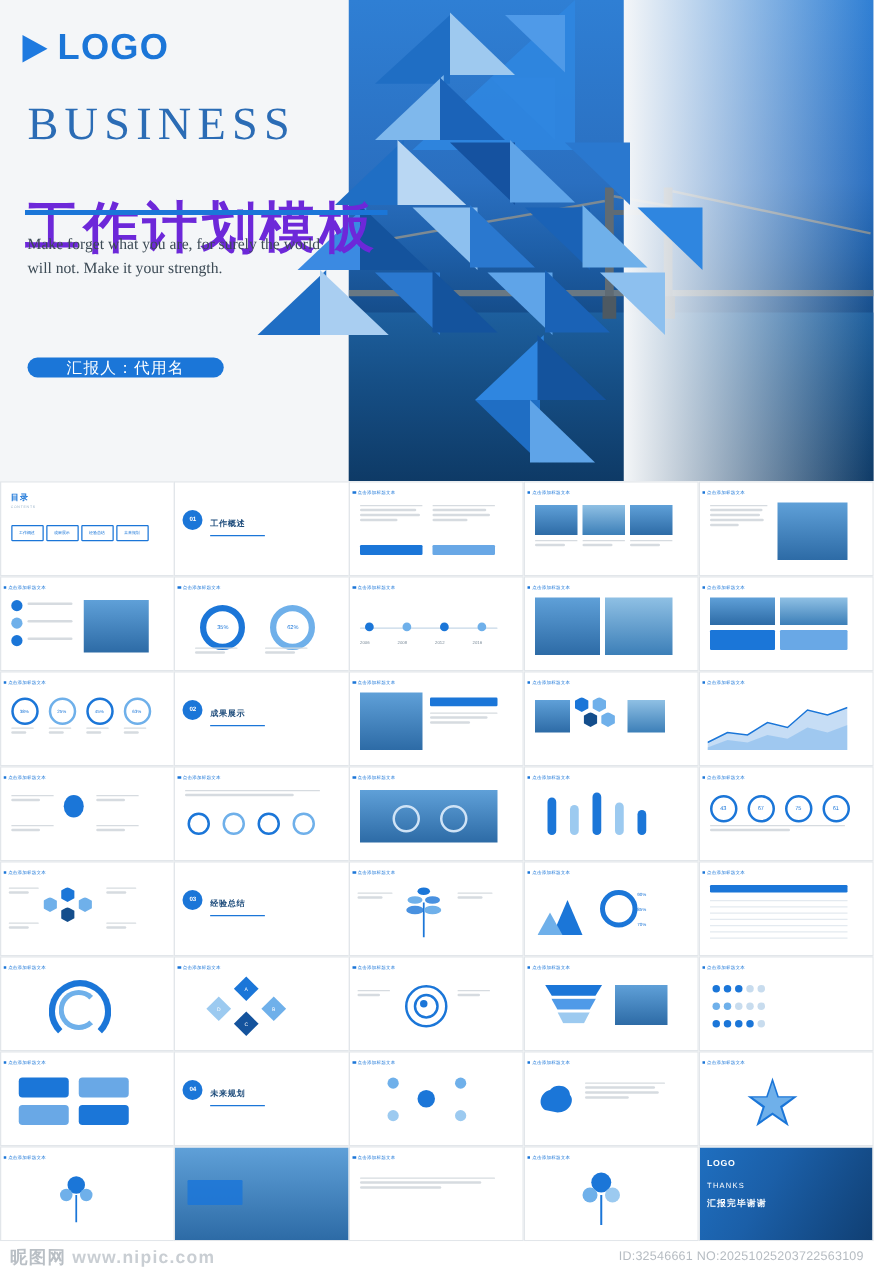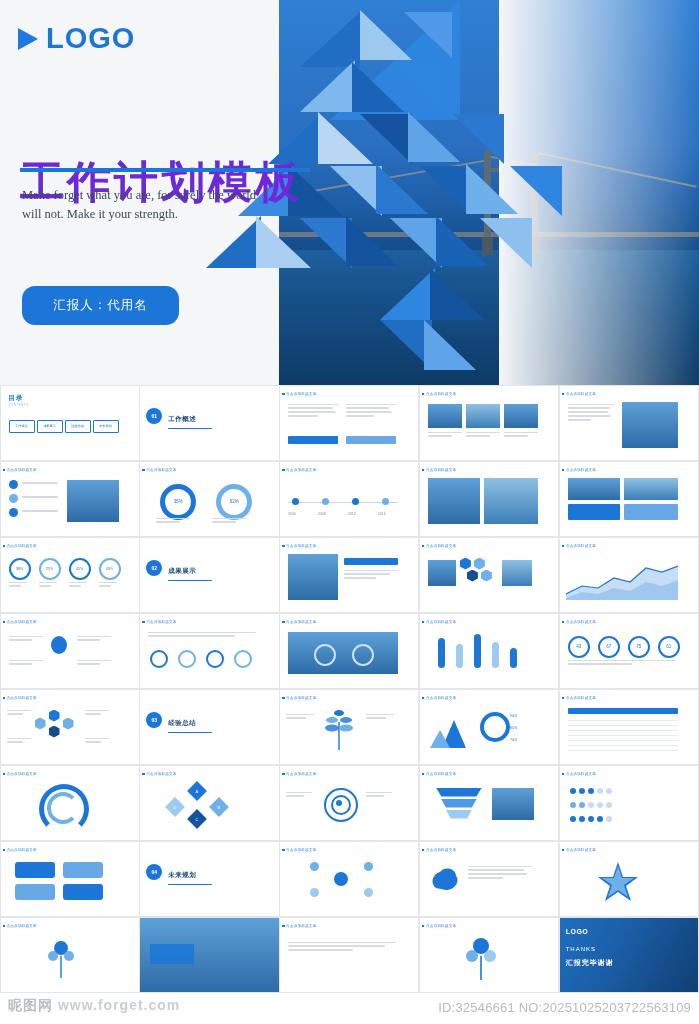--- a/index.html
+++ b/index.html
@@ -150,6 +150,7 @@
     <span class="logo-text">LOGO</span>
   </div>
 
+  <div class="hero-en">BUSINESS</div>
   <div class="hero-cn">工作计划模板</div>
   <div class="hero-cn-bar"></div>
   <div class="hero-sub">Make forget what you are, for surely the world will not. Make it your strength.</div>

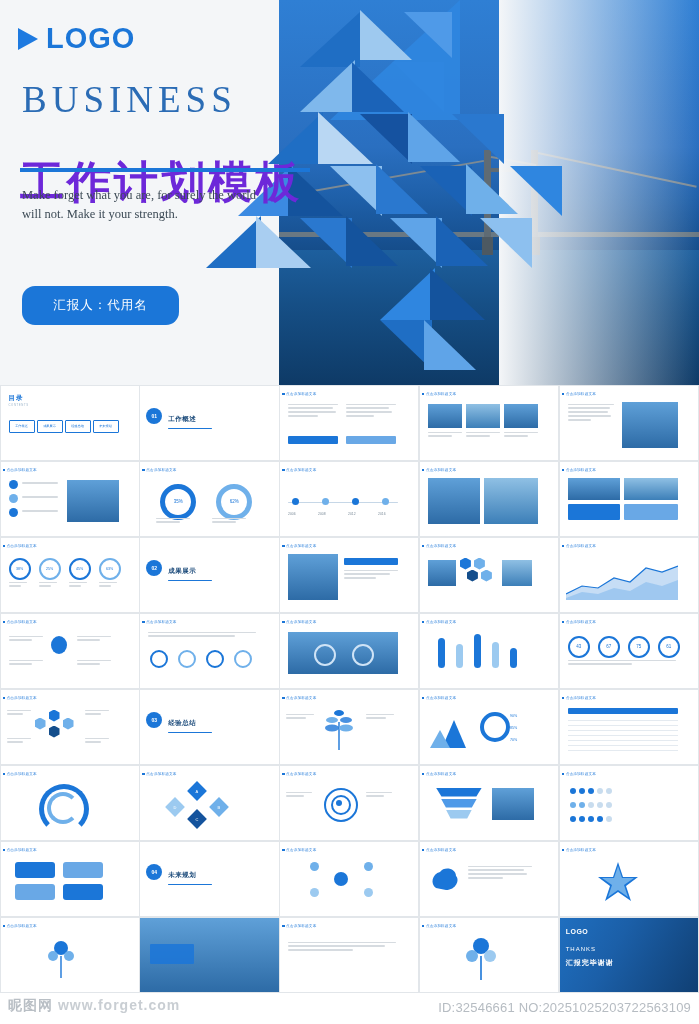--- a/index.html
+++ b/index.html
@@ -46,7 +46,7 @@
   .hero-sub{position:absolute;left:22px;top:186px;width:250px;font-size:12.5px;line-height:19px;color:#3c4a55;font-family:"Liberation Serif","DejaVu Serif",serif;}
   .hero-keys{position:absolute;left:22px;top:243px;font-size:15px;color:#1b76d8;letter-spacing:1px;}
   .hero-keys span.sep{color:#8fb7e0;margin:0 7px;}
-  .hero-btn{position:absolute;left:22px;top:286px;width:157px;height:39px;border-radius:13px;background:#1b76d8;color:#fff;font-size:12.5px;display:flex;align-items:center;justify-content:center;letter-spacing:1px;}
+  .hero-btn{position:absolute;left:22px;top:286px;width:157px;height:16px;border-radius:13px;background:#1b76d8;color:#fff;font-size:12.5px;display:flex;align-items:center;justify-content:center;letter-spacing:1px;}
 
   
   .grid{

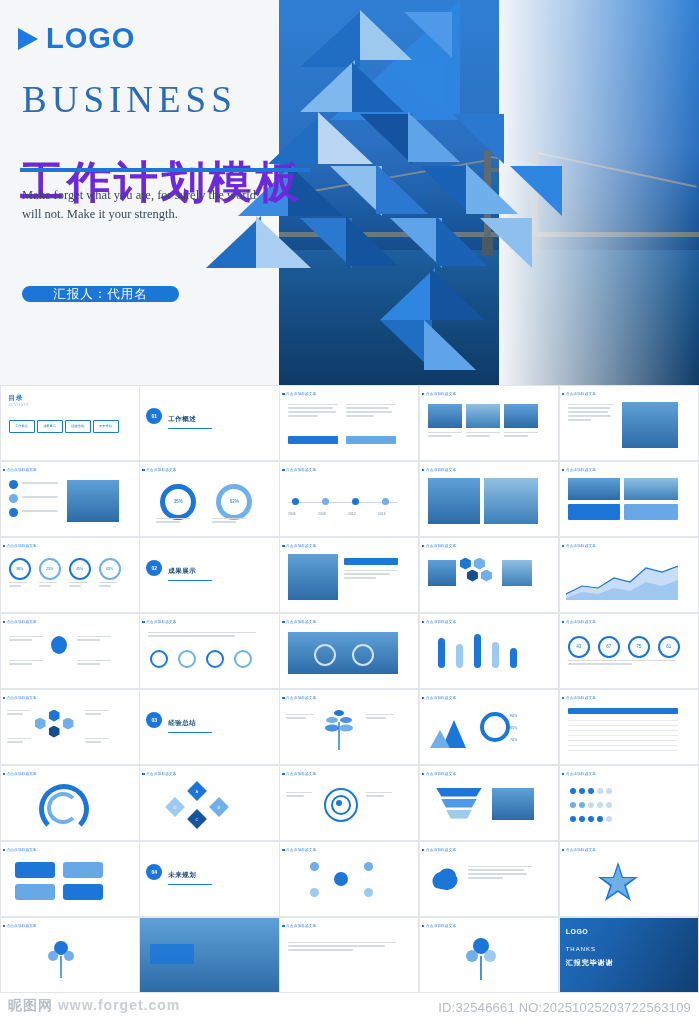--- a/index.html
+++ b/index.html
@@ -640,7 +640,7 @@
 <div class="footer">
   <div class="wm">
     <span class="wm-cn">昵图网</span>
-    <span>www.forget.com</span>
+    <span>www.nipic.com</span>
   </div>
   <div class="idline">ID:32546661  NO:20251025203722563109</div>
 </div>

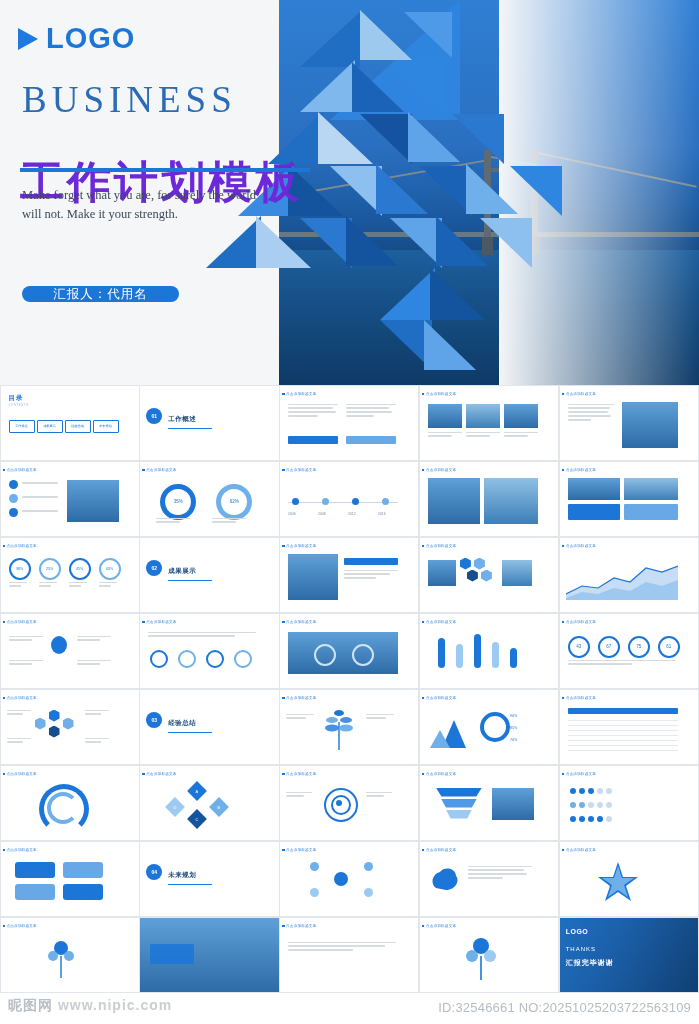--- a/index.html
+++ b/index.html
@@ -91,7 +91,7 @@
   }
   .wm{position:absolute;left:8px;top:4px;font-size:14px;color:#c9ced3;letter-spacing:1px;font-weight:bold;}
   .wm .wm-cn{color:#b9bfc5;}
-  .idline{position:absolute;right:8px;top:7px;font-size:13px;color:#b6bcc2;letter-spacing:.2px;}
+  .idline{position:absolute;right:8px;top:7px;font-size:10px;color:#b6bcc2;letter-spacing:.2px;}
 </style>
 </head>
 <body>

